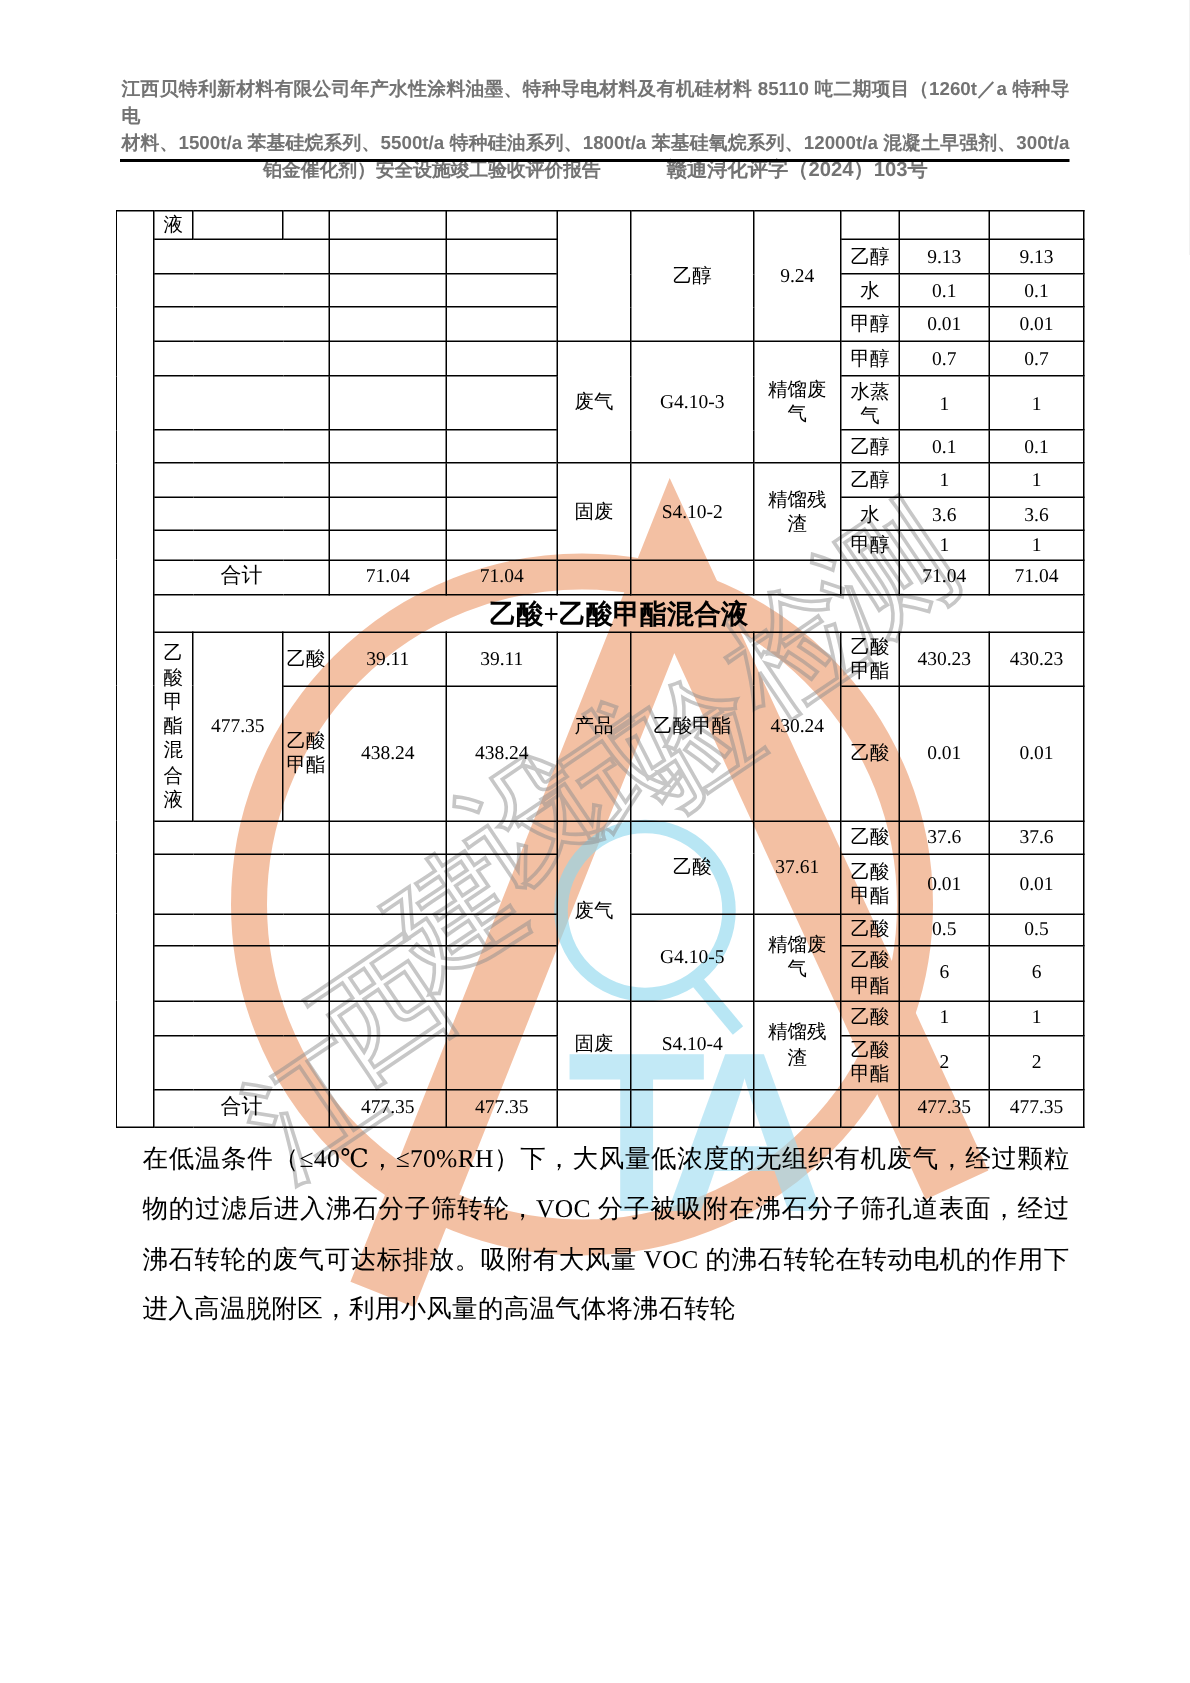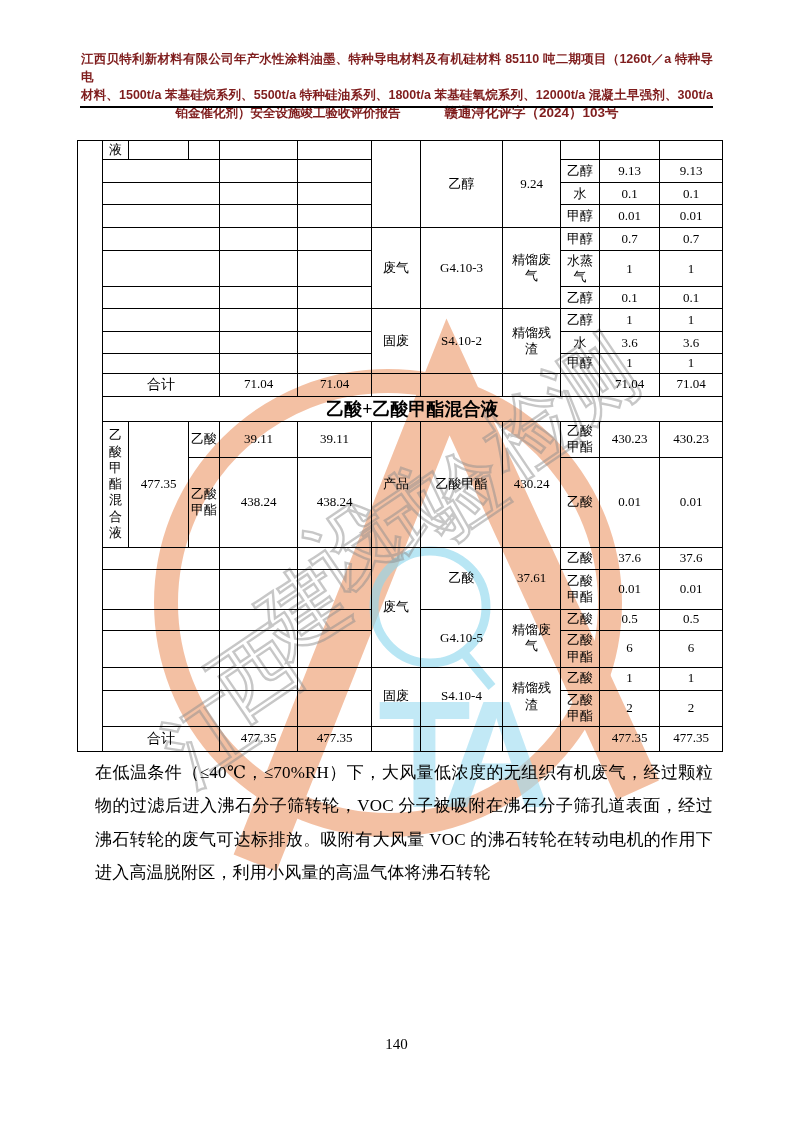--- a/index.html
+++ b/index.html
@@ -7,7 +7,7 @@
         font-family:"Liberation Serif","DejaVu Serif",serif;color:#000;}
   
   .hdr{position:absolute;left:81px;top:50px;width:632px;font-family:"Liberation Sans","DejaVu Sans",sans-serif;
-       font-weight:600;font-size:12.5px;line-height:18px;color:#7f1d1d;}
+       font-weight:600;font-size:12.5px;line-height:18px;color:#737373;}
   .hdr-line{text-align:justify;text-align-last:justify;}
   .hdr-line3{display:flex;justify-content:center;align-items:flex-end;}
   .doc-num{font-weight:bold;font-size:13.5px;padding-left:44px;}

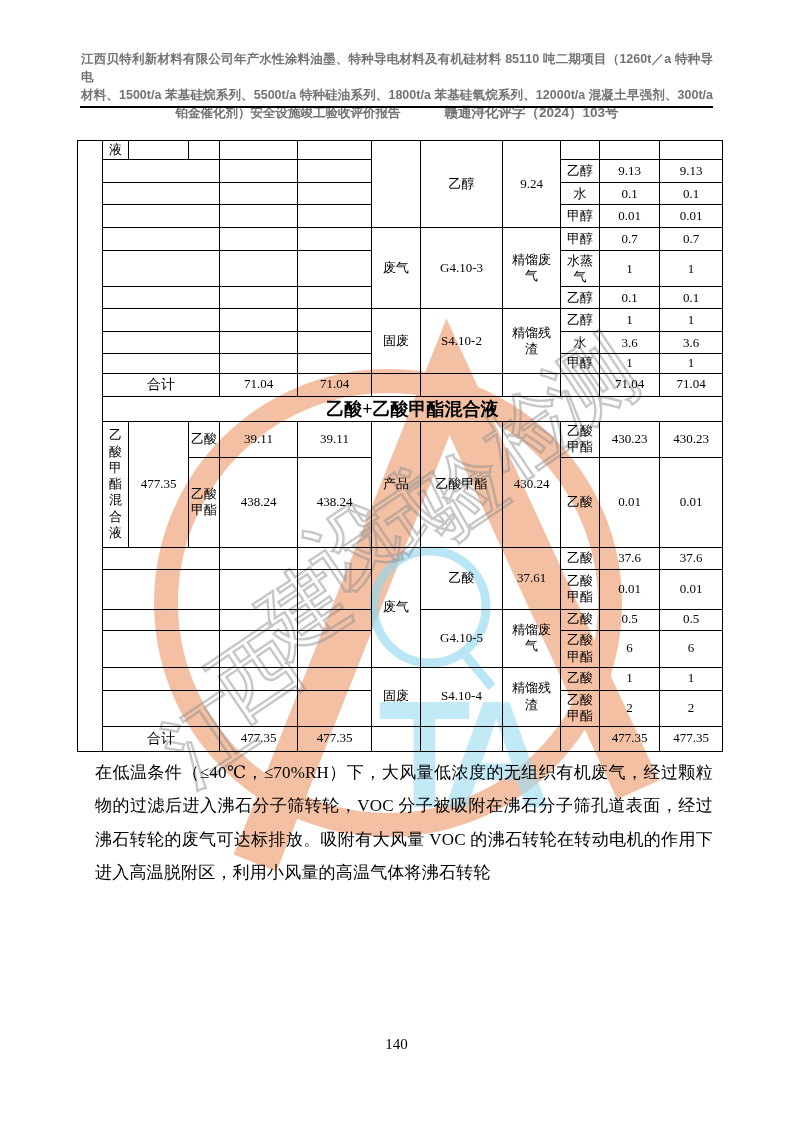--- a/index.html
+++ b/index.html
@@ -289,7 +289,6 @@
     <p class="para">在低温条件（≤40℃，≤70%RH）下，大风量低浓度的无组织有机废气，经过颗粒物的过滤后进入沸石分子筛转轮，VOC 分子被吸附在沸石分子筛孔道表面，经过沸石转轮的废气可达标排放。吸附有大风量 VOC 的沸石转轮在转动电机的作用下进入高温脱附区，利用小风量的高温气体将沸石转轮</p>
   </div>
 
-  <div class="page-num">140</div>
 
 </div>
 

